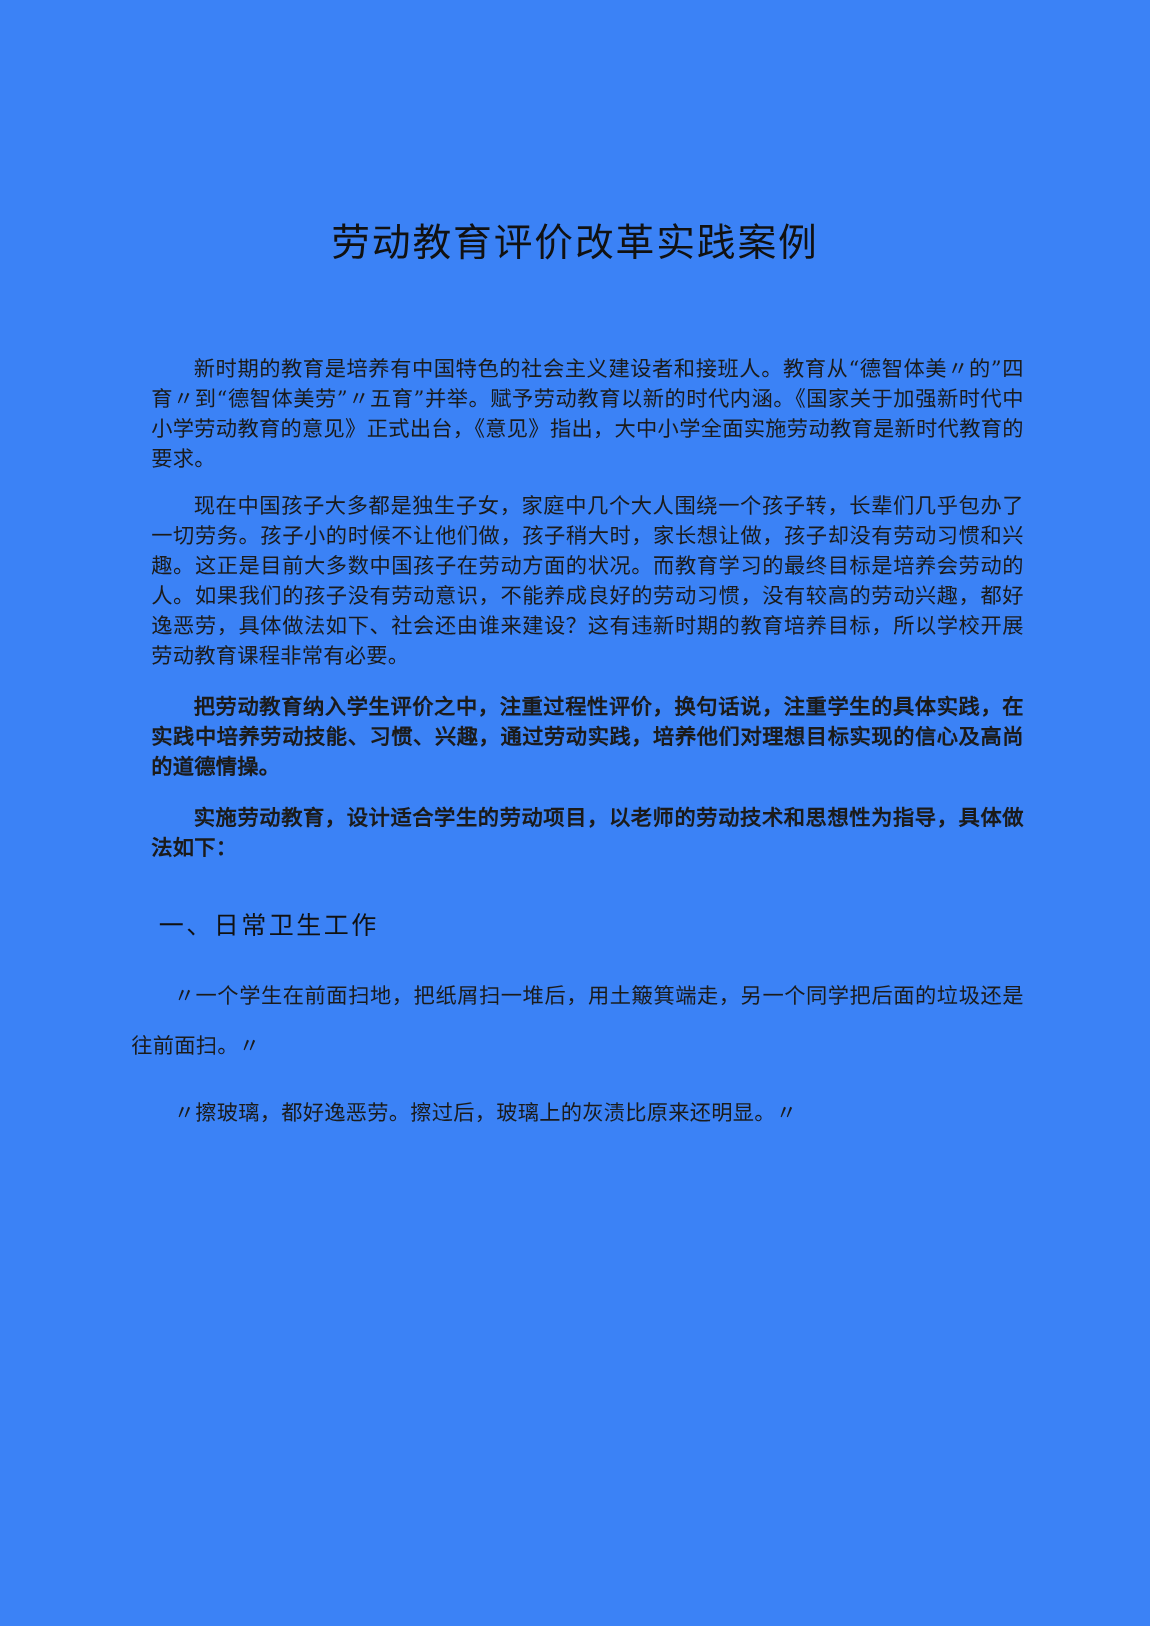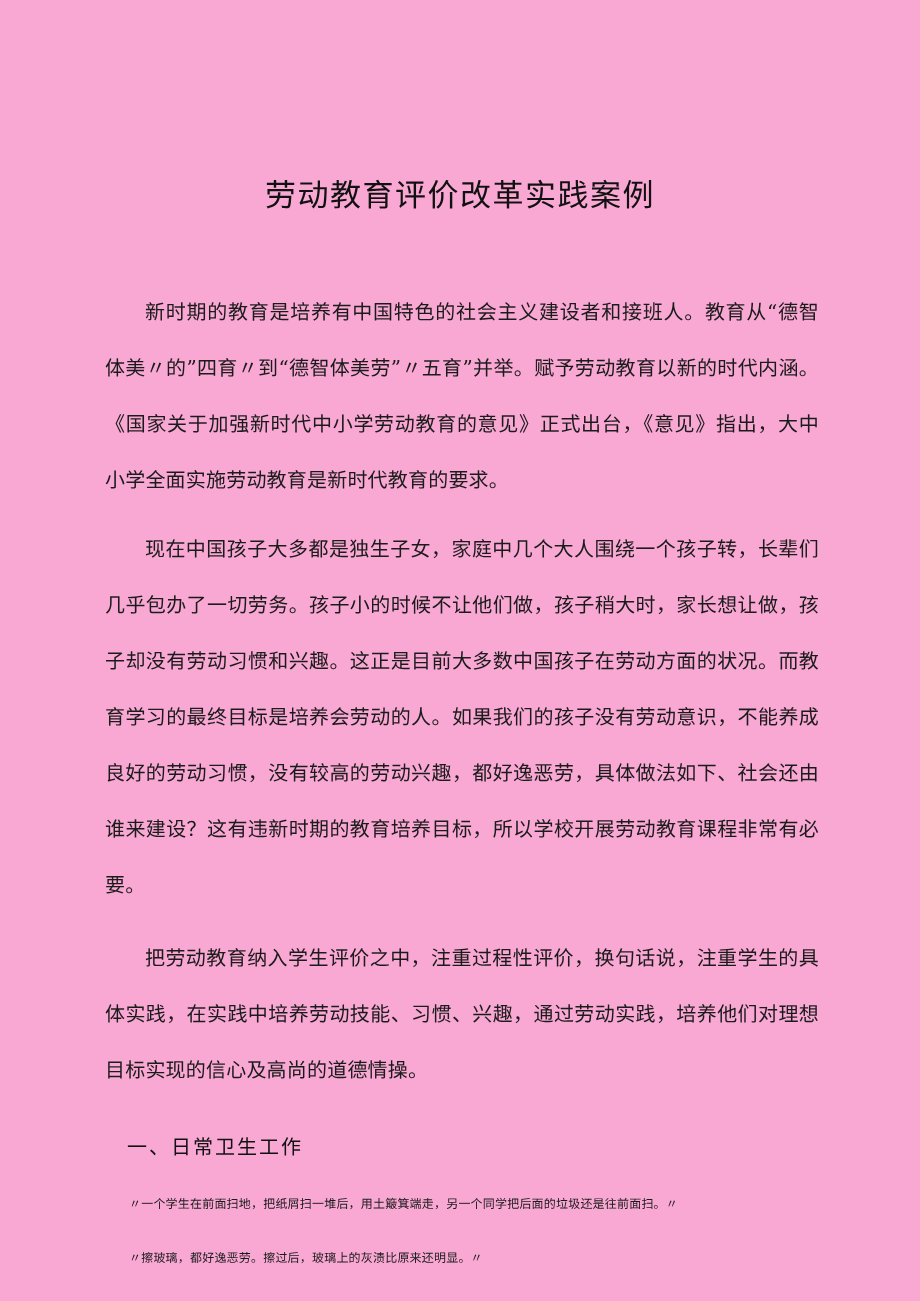--- a/index.html
+++ b/index.html
@@ -21,7 +21,7 @@
     position: relative;
     width: 920px;
     height: 1301px;
-    background: #f9a8d4;
+    background: #3b82f6;
     box-sizing: border-box;
   }
 

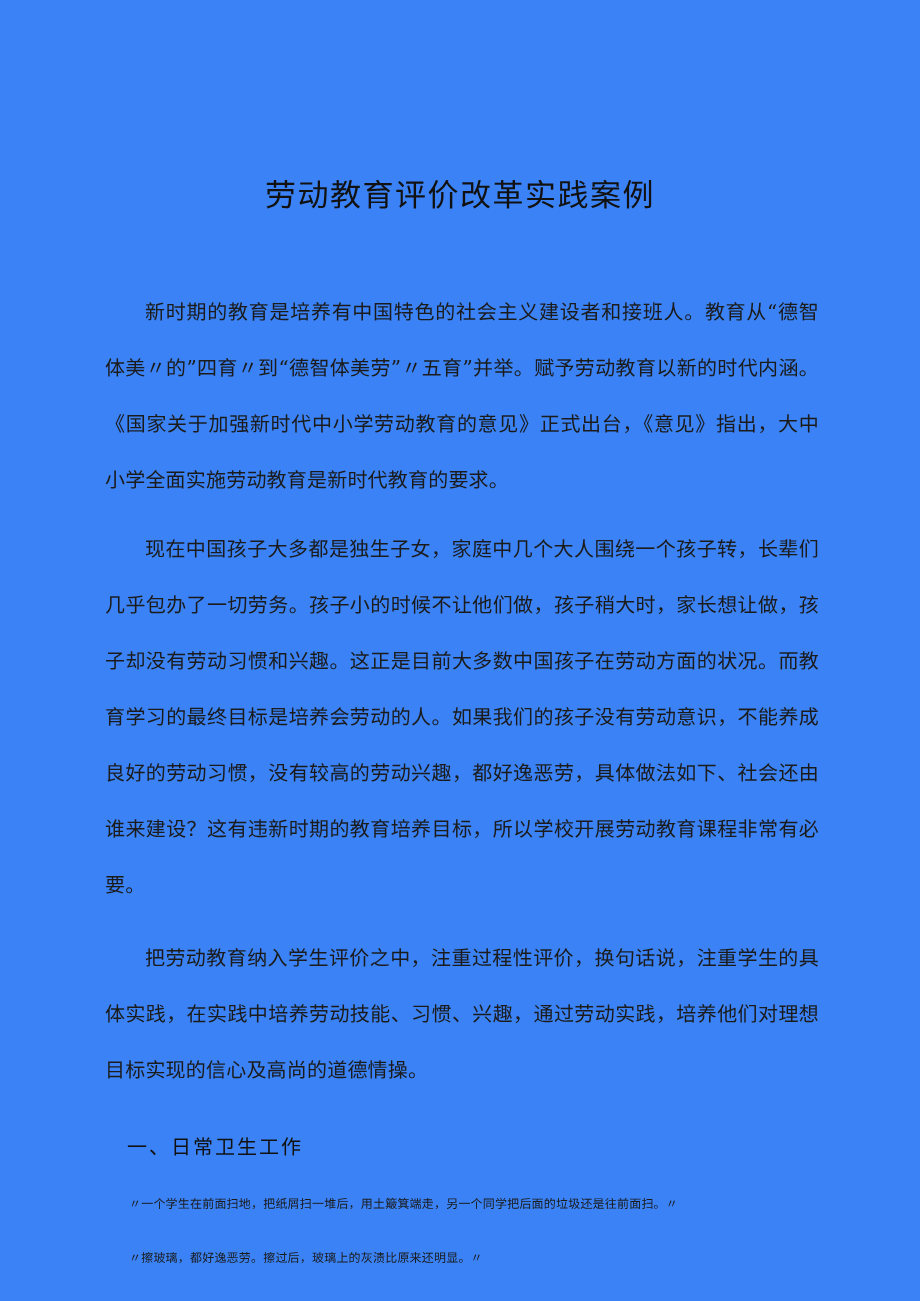--- a/index.html
+++ b/index.html
@@ -47,9 +47,9 @@
   }
 
   p.para {
-    margin: 0 0 13px 0;
-    font-size: 20px;
-    line-height: 56px;
+    margin: 0 0 13px 16px;
+    font-size: 17px;
+    line-height: 24px;
     text-align: justify;
     text-justify: inter-ideograph;
     text-indent: 2em;

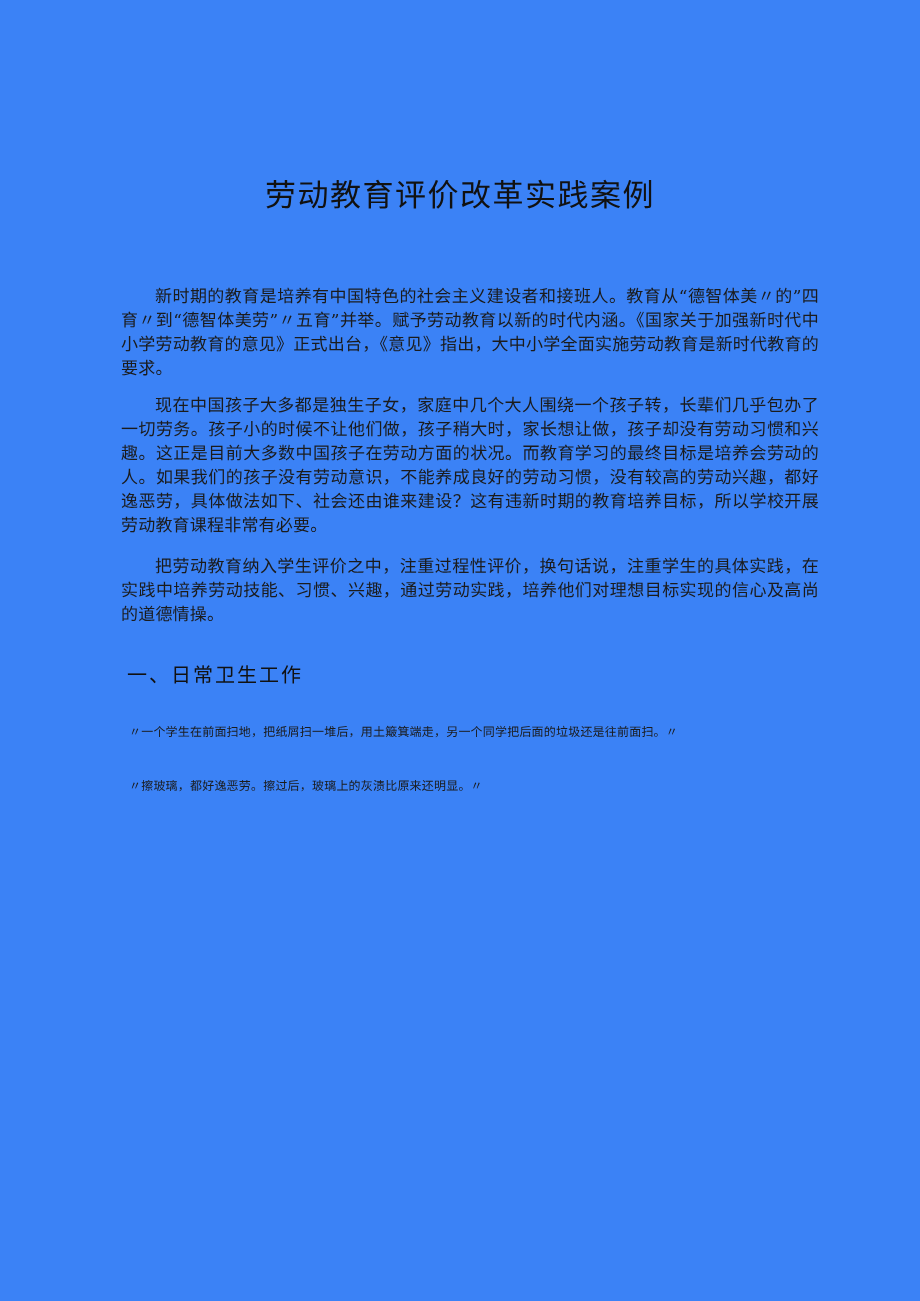--- a/index.html
+++ b/index.html
@@ -64,6 +64,7 @@
 
   p.para.gap-before {
     margin-top: 17px;
+    font-weight: bold;
   }
 
   h2.section-heading {

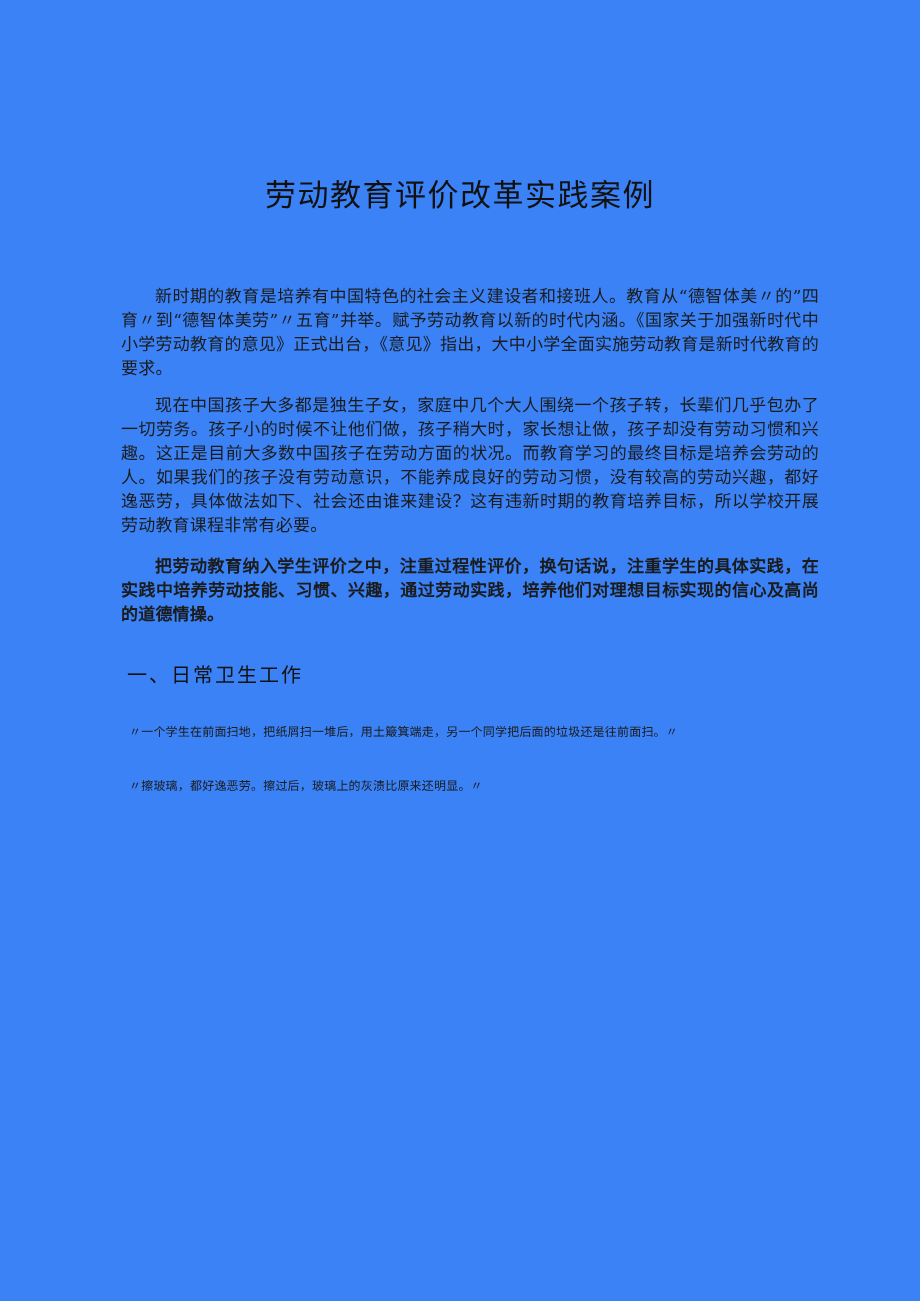--- a/index.html
+++ b/index.html
@@ -109,6 +109,7 @@
 
     <p class="para gap-before">把劳动教育纳入学生评价之中，注重过程性评价，换句话说，注重学生的具体实践，在实践中培养劳动技能、习惯、兴趣，通过劳动实践，培养他们对理想目标实现的信心及高尚的道德情操。</p>
 
+    <p class="para gap-before">实施劳动教育，设计适合学生的劳动项目，以老师的劳动技术和思想性为指导，具体做法如下：</p>
 
     <h2 class="section-heading">一、日常卫生工作</h2>
 

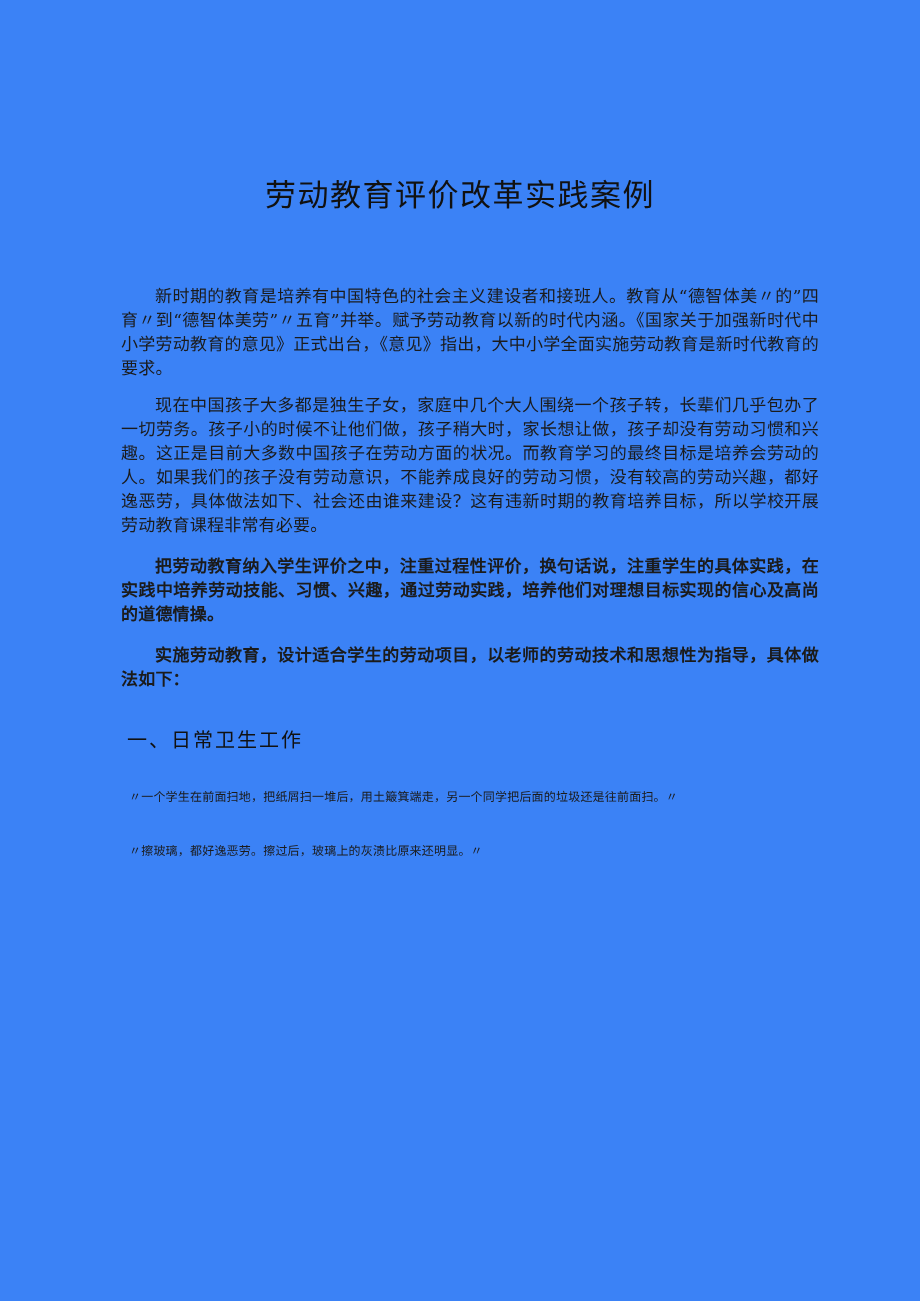--- a/index.html
+++ b/index.html
@@ -80,7 +80,7 @@
 
   p.quote-line {
     margin: 0 0 10px 0;
-    font-size: 12px;
+    font-size: 17px;
     line-height: 40px;
     text-align: justify;
     text-justify: inter-ideograph;

